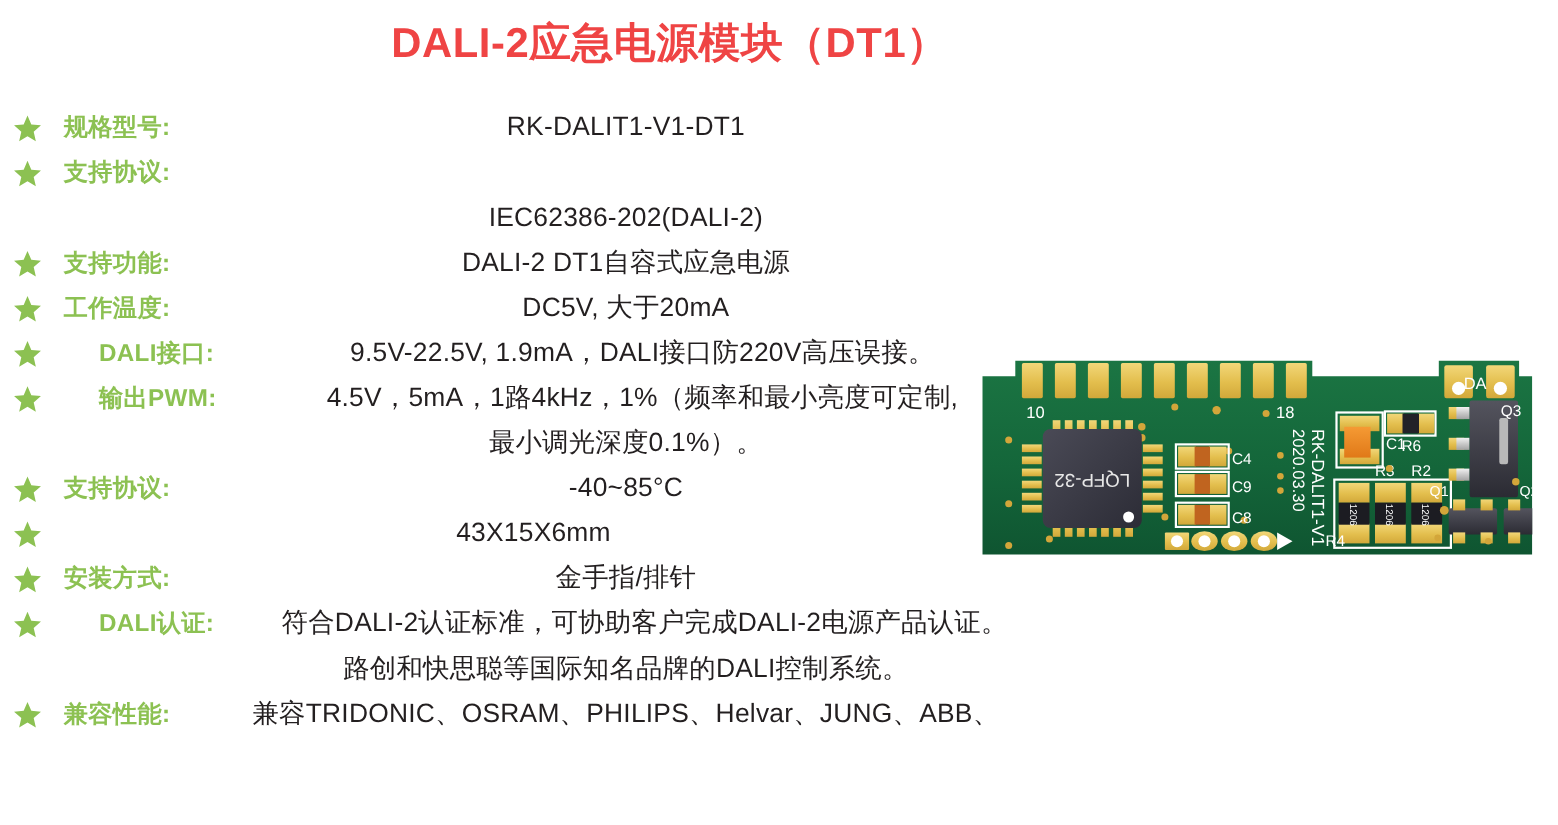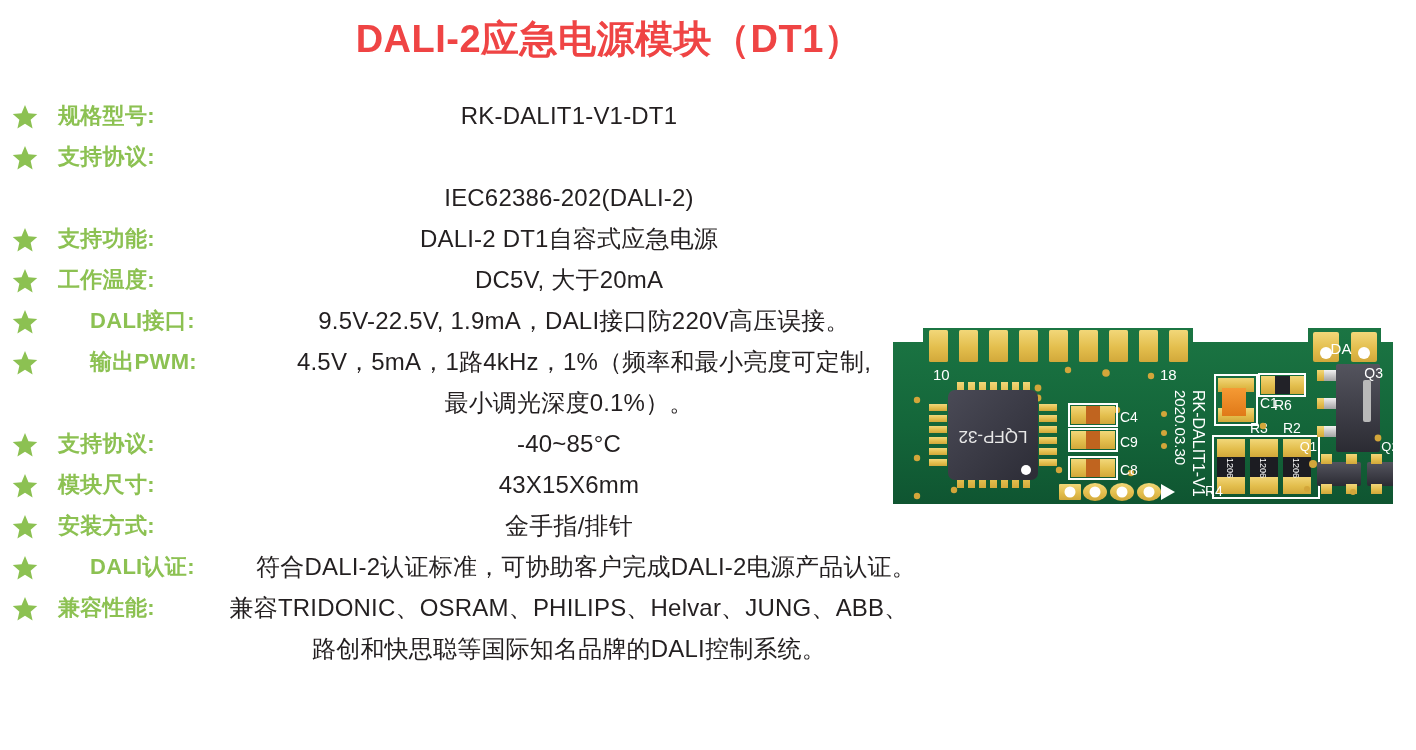--- a/index.html
+++ b/index.html
@@ -191,7 +191,6 @@
         <polygon points="12,1 15.2,8.5 23.3,9.2 17.2,14.6 19,22.5 12,18.3 5,22.5 6.8,14.6 0.7,9.2 8.8,8.5" fill="#8CC152"></polygon>
       </svg>
     </div>
-    <div class="label-cell">模块尺寸:</div>
     <div class="value-cell">43X15X6mm</div>
   </div>
 

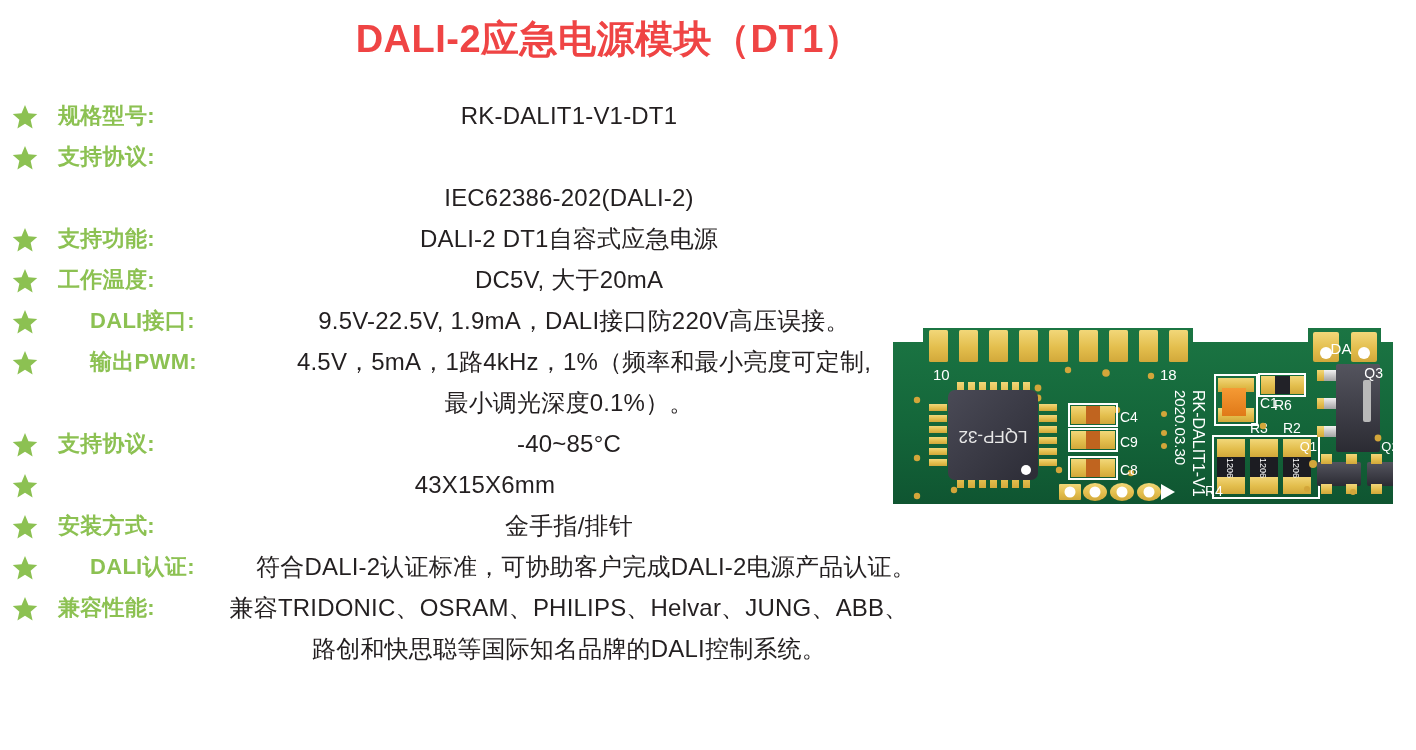--- a/index.html
+++ b/index.html
@@ -215,6 +215,15 @@
   </div>
 
   <div class="spec-row">
+    <div class="star-cell blank">
+      <svg class="star" viewBox="0 0 24 24">
+        <polygon points="12,1 15.2,8.5 23.3,9.2 17.2,14.6 19,22.5 12,18.3 5,22.5 6.8,14.6 0.7,9.2 8.8,8.5" fill="#8CC152"></polygon>
+      </svg>
+    </div>
+    <div class="label-cell"></div>
+    <div class="value-cell">路创和快思聪等国际知名品牌的DALI控制系统。</div>
+  </div>
+  <div class="spec-row">
     <div class="star-cell">
       <svg class="star" viewBox="0 0 24 24">
         <polygon points="12,1 15.2,8.5 23.3,9.2 17.2,14.6 19,22.5 12,18.3 5,22.5 6.8,14.6 0.7,9.2 8.8,8.5" fill="#8CC152"></polygon>
@@ -222,15 +231,6 @@
     </div>
     <div class="label-cell">兼容性能:</div>
     <div class="value-cell">兼容TRIDONIC、OSRAM、PHILIPS、Helvar、JUNG、ABB、</div>
-  </div>
-  <div class="spec-row">
-    <div class="star-cell blank">
-      <svg class="star" viewBox="0 0 24 24">
-        <polygon points="12,1 15.2,8.5 23.3,9.2 17.2,14.6 19,22.5 12,18.3 5,22.5 6.8,14.6 0.7,9.2 8.8,8.5" fill="#8CC152"></polygon>
-      </svg>
-    </div>
-    <div class="label-cell"></div>
-    <div class="value-cell">路创和快思聪等国际知名品牌的DALI控制系统。</div>
   </div>
 
 </div>

